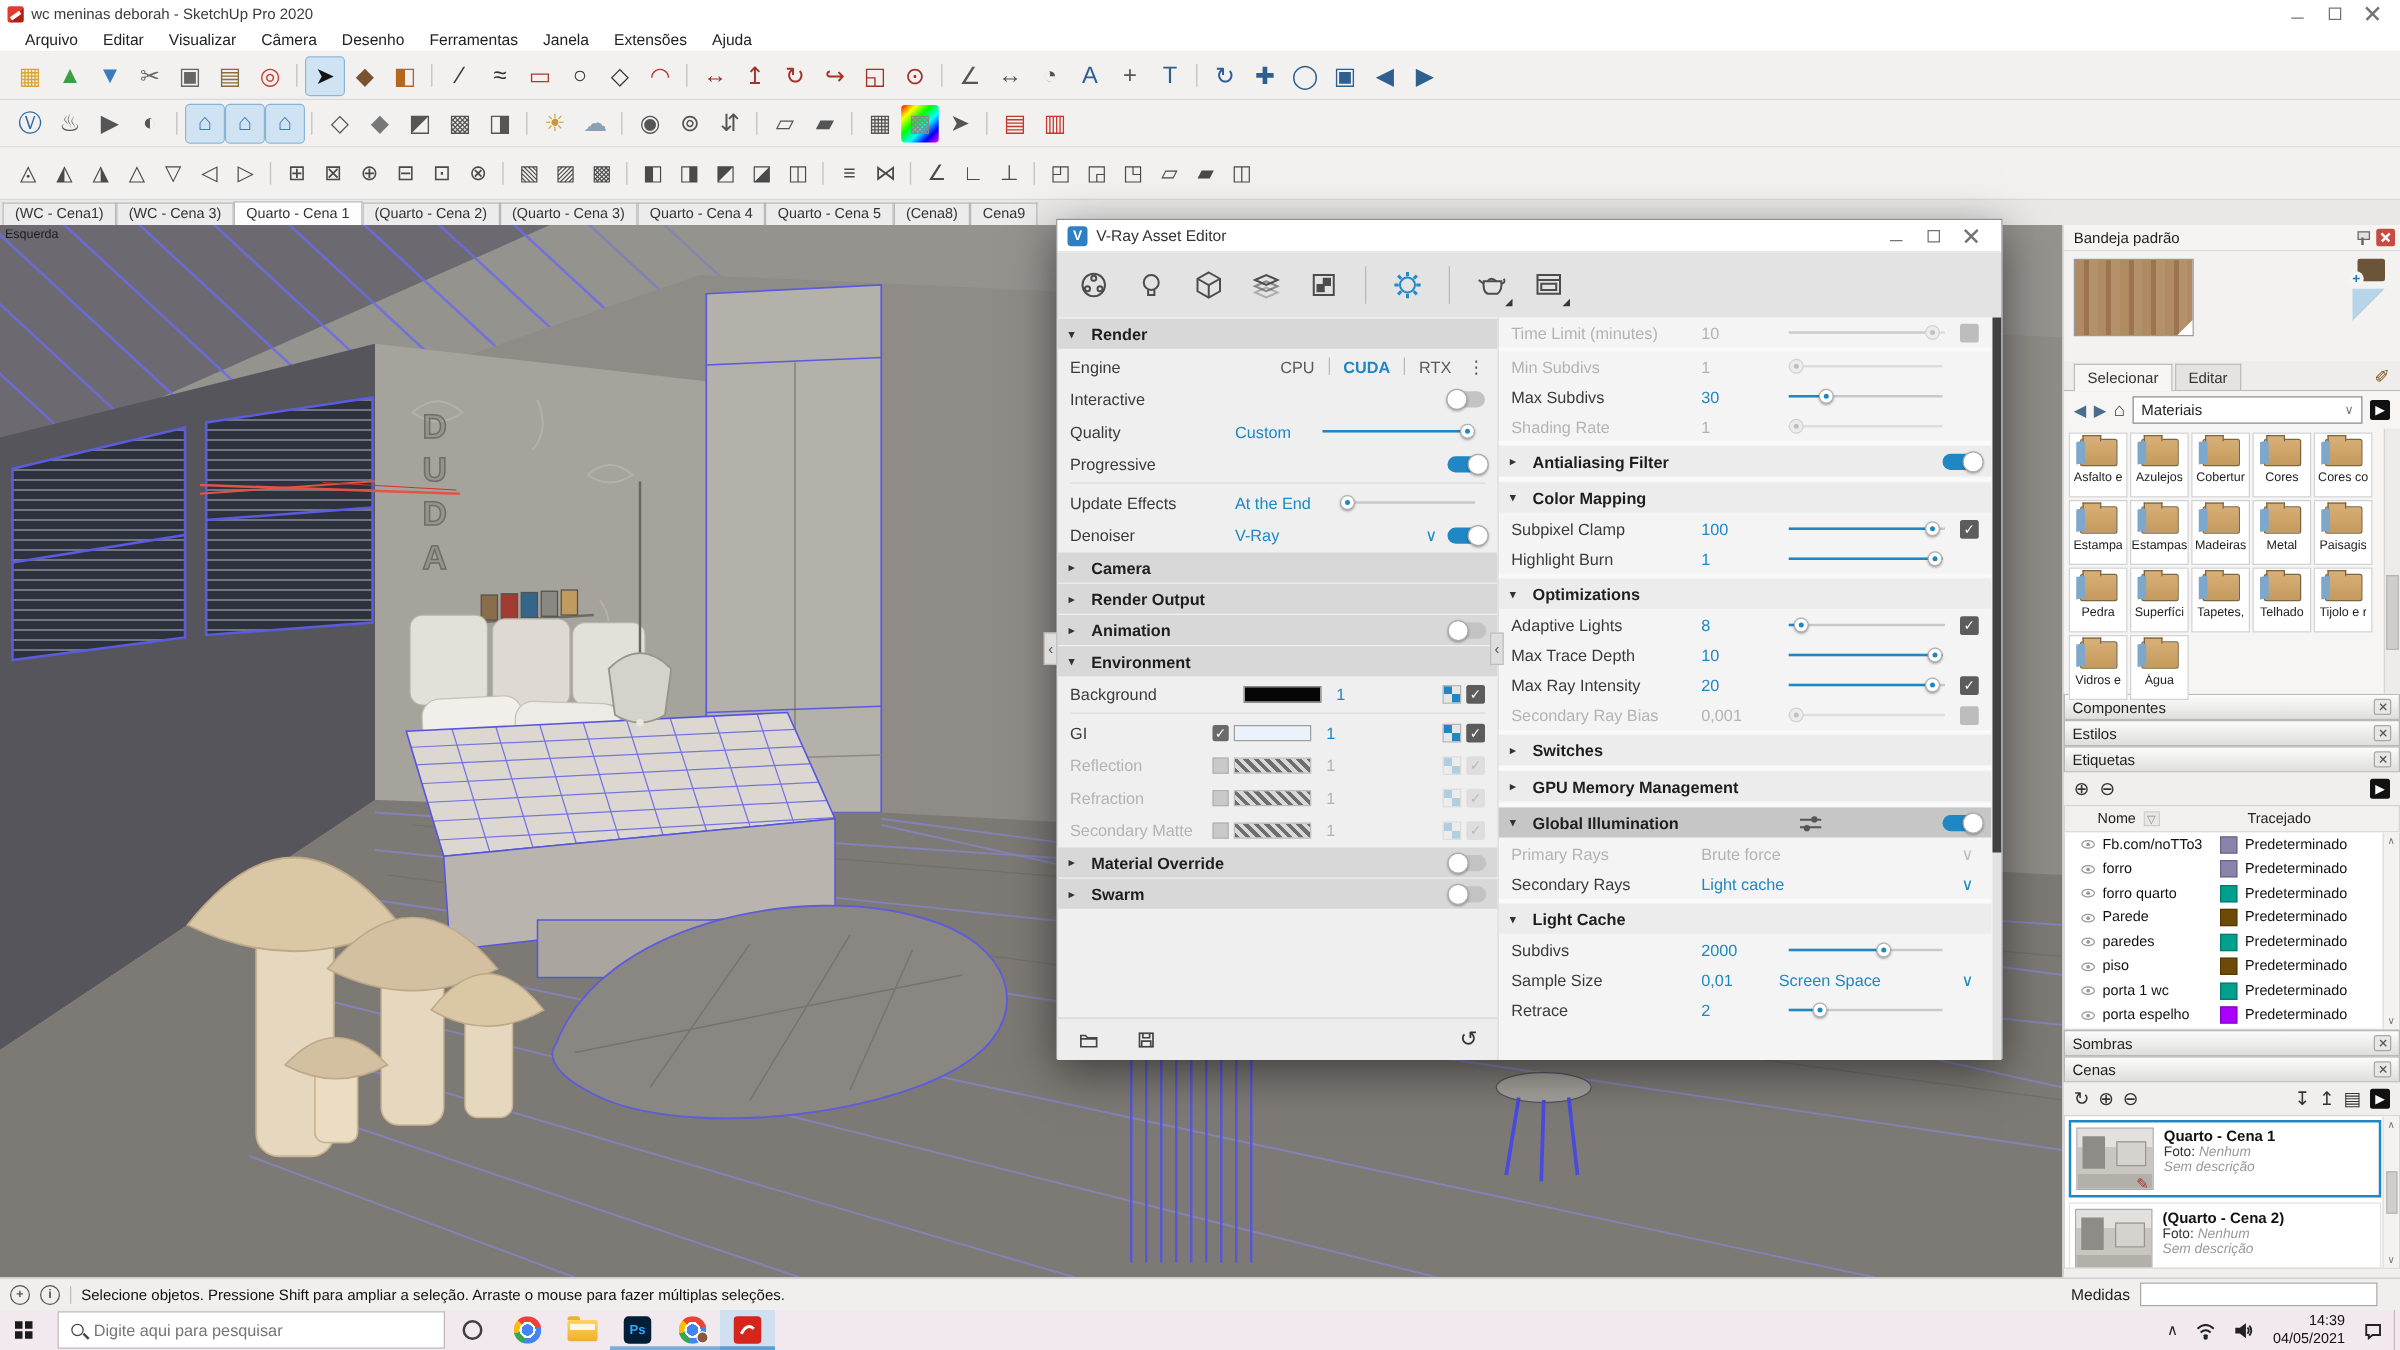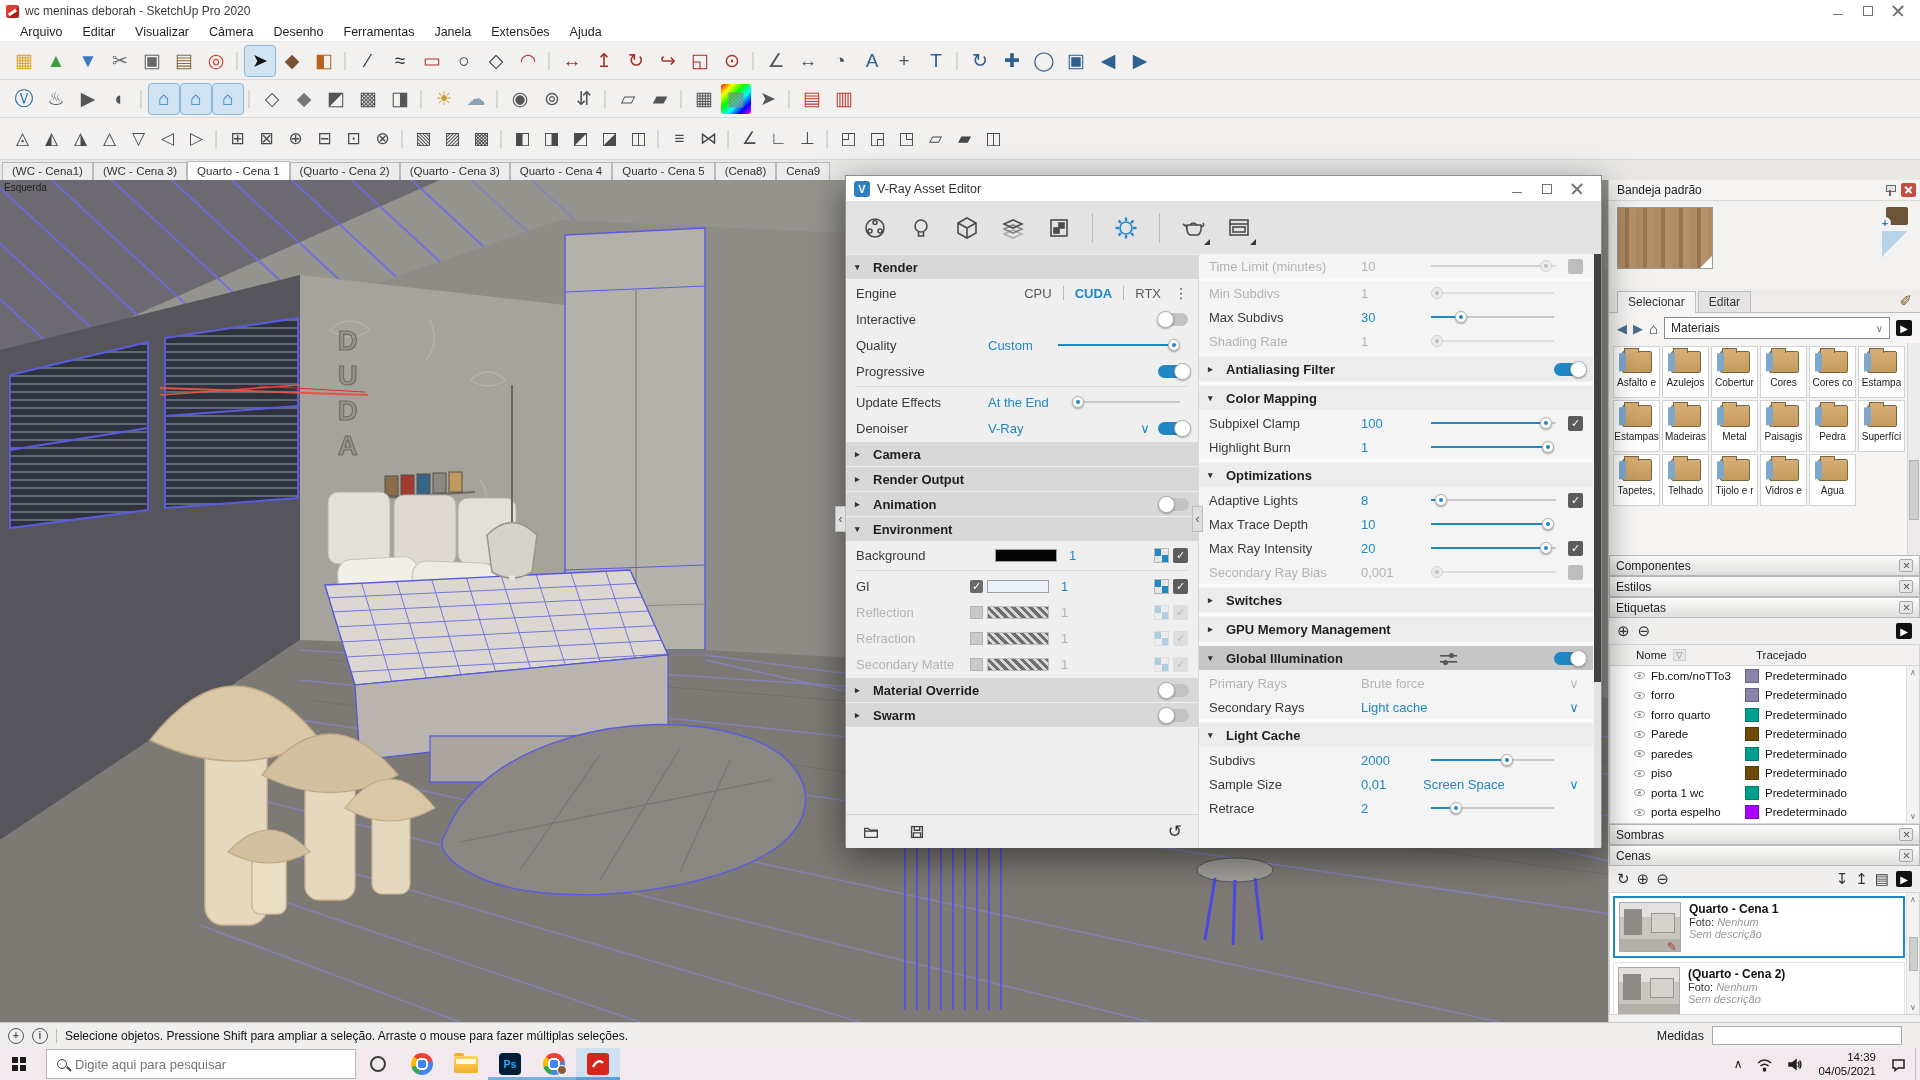--- a/index.html
+++ b/index.html
@@ -107,7 +107,7 @@
 .mini-sliders::after{content:"";position:absolute;left:3px;bottom:-1px;width:5px;height:5px;border-radius:50%;background:#555}
 
 
-.tray{position:absolute;right:0;top:180px;width:312px;height:842px;background:#f0efee;border-left:1px solid #c9c9c9;font-size:12px}
+.tray{position:absolute;right:0;top:180px;width:270px;height:842px;background:#f0efee;border-left:1px solid #c9c9c9;font-size:12px}
 .tray-title{height:21px;display:flex;align-items:center;padding:0 4px 0 8px;gap:6px;background:#f5f4f3;border-bottom:1px solid #d9d9d9}
 .tray-title .txt{flex:1;color:#1f1f1f}
 .pin{width:10px;height:12px;position:relative;opacity:.8}

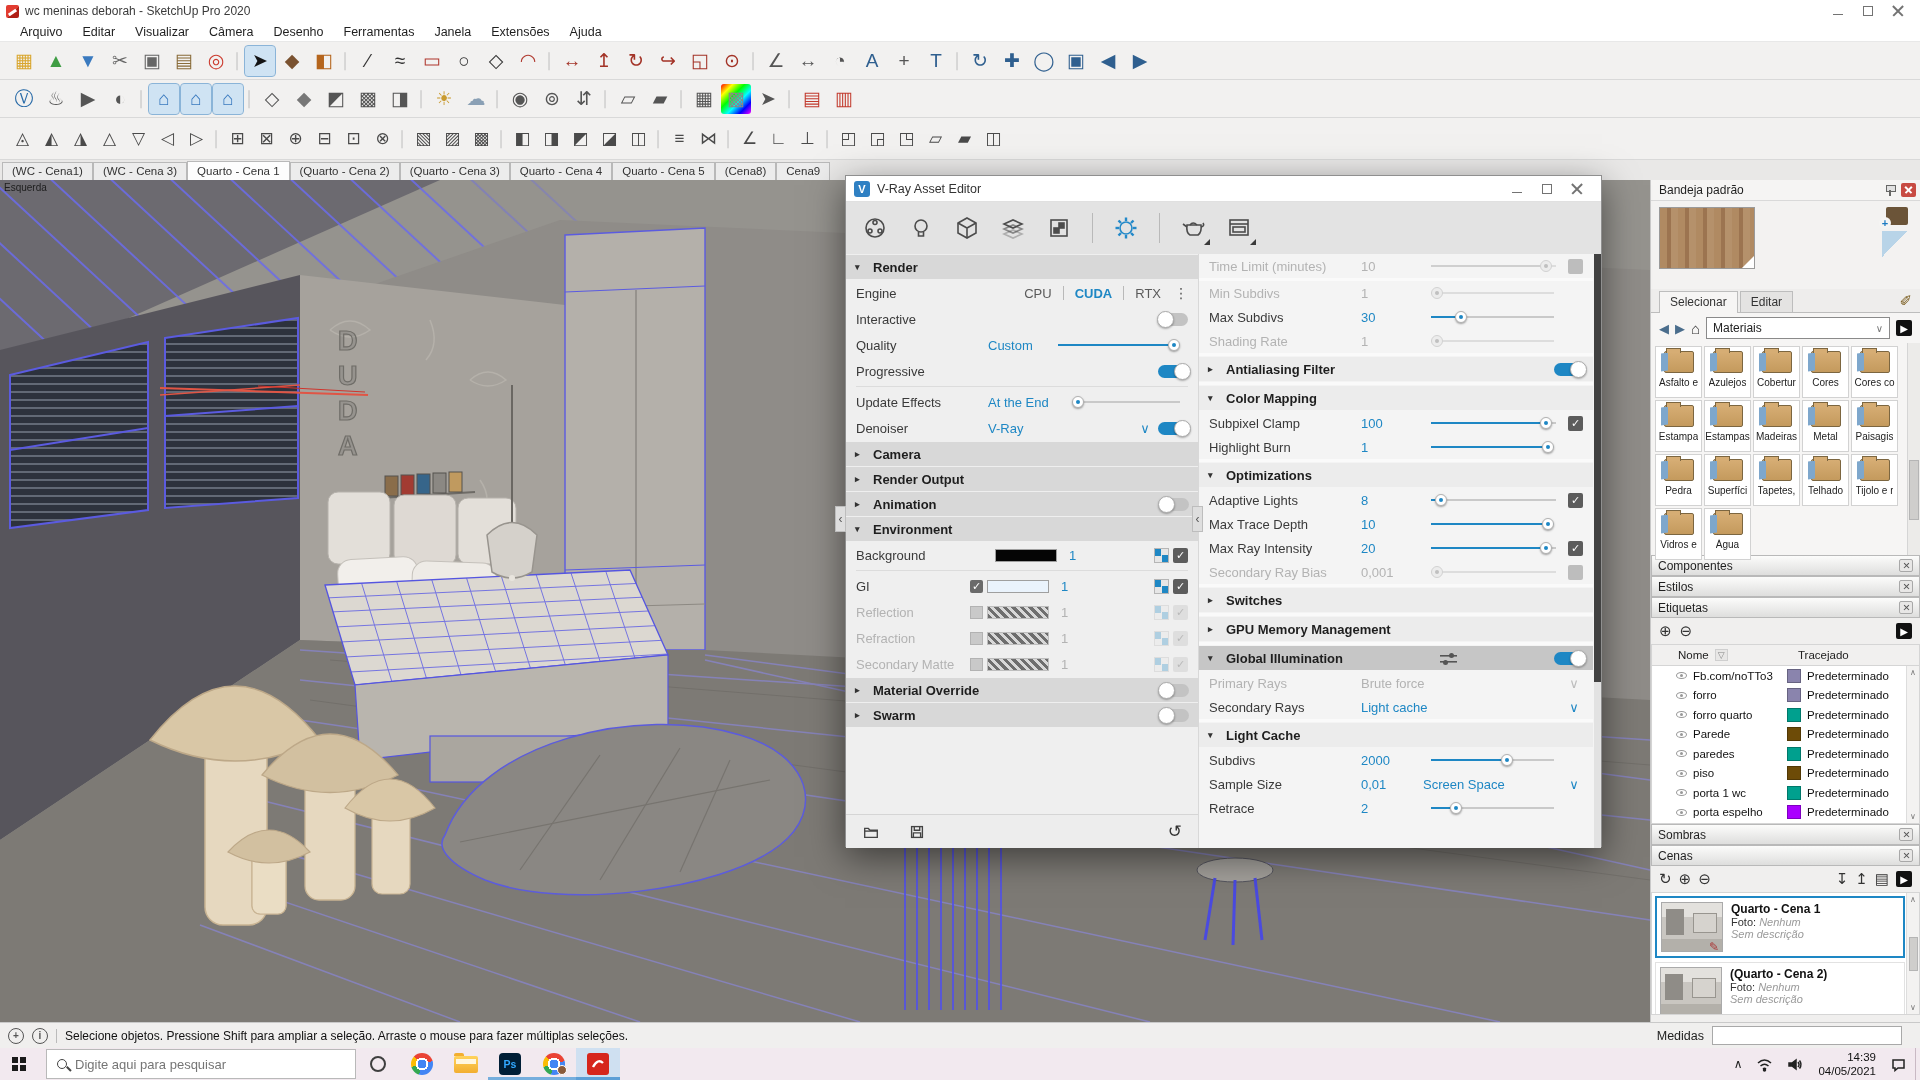--- a/index.html
+++ b/index.html
@@ -153,7 +153,7 @@
 .etq-head .c1{width:92px;display:flex;gap:6px;align-items:center}
 .sortic{font-size:9px;color:#888;border:1px solid #cfcfcf;background:#e8e7e6;padding:0 2px}
 .etq-body{height:158px;background:#fff;position:relative;overflow:hidden;border:1px solid #d5d5d5;border-top:none}
-.etq-row{height:19.5px;display:flex;align-items:center;gap:6px;padding-left:24px;font-size:11.5px}
+.etq-row{height:19.5px;display:flex;align-items:center;gap:6px;padding-left:13px;font-size:11.5px}
 .eye{width:11px;height:7px;border:1px solid #999;border-radius:50%;position:relative;flex:none}
 .eye::after{content:"";position:absolute;left:3px;top:1px;width:3px;height:3px;border-radius:50%;background:#999}
 .ename{width:88px;overflow:hidden;white-space:nowrap;color:#111}

